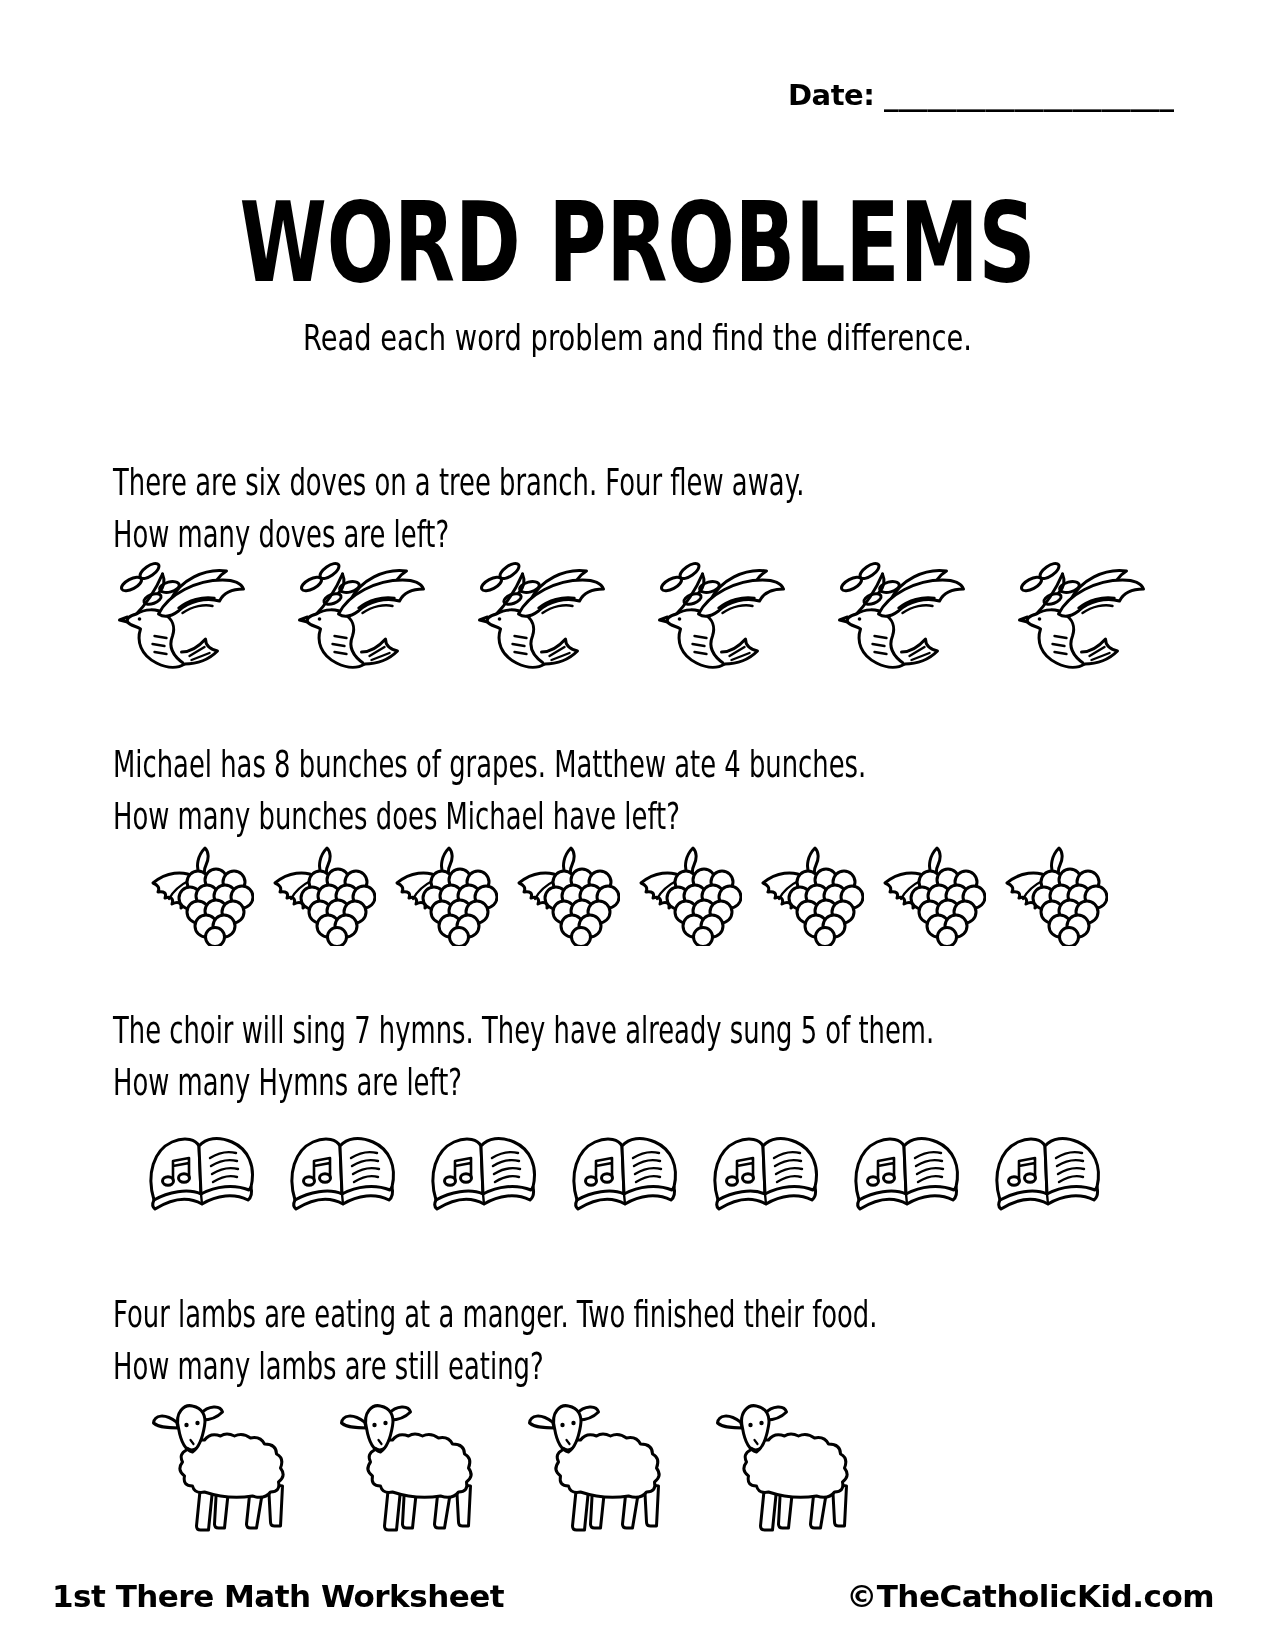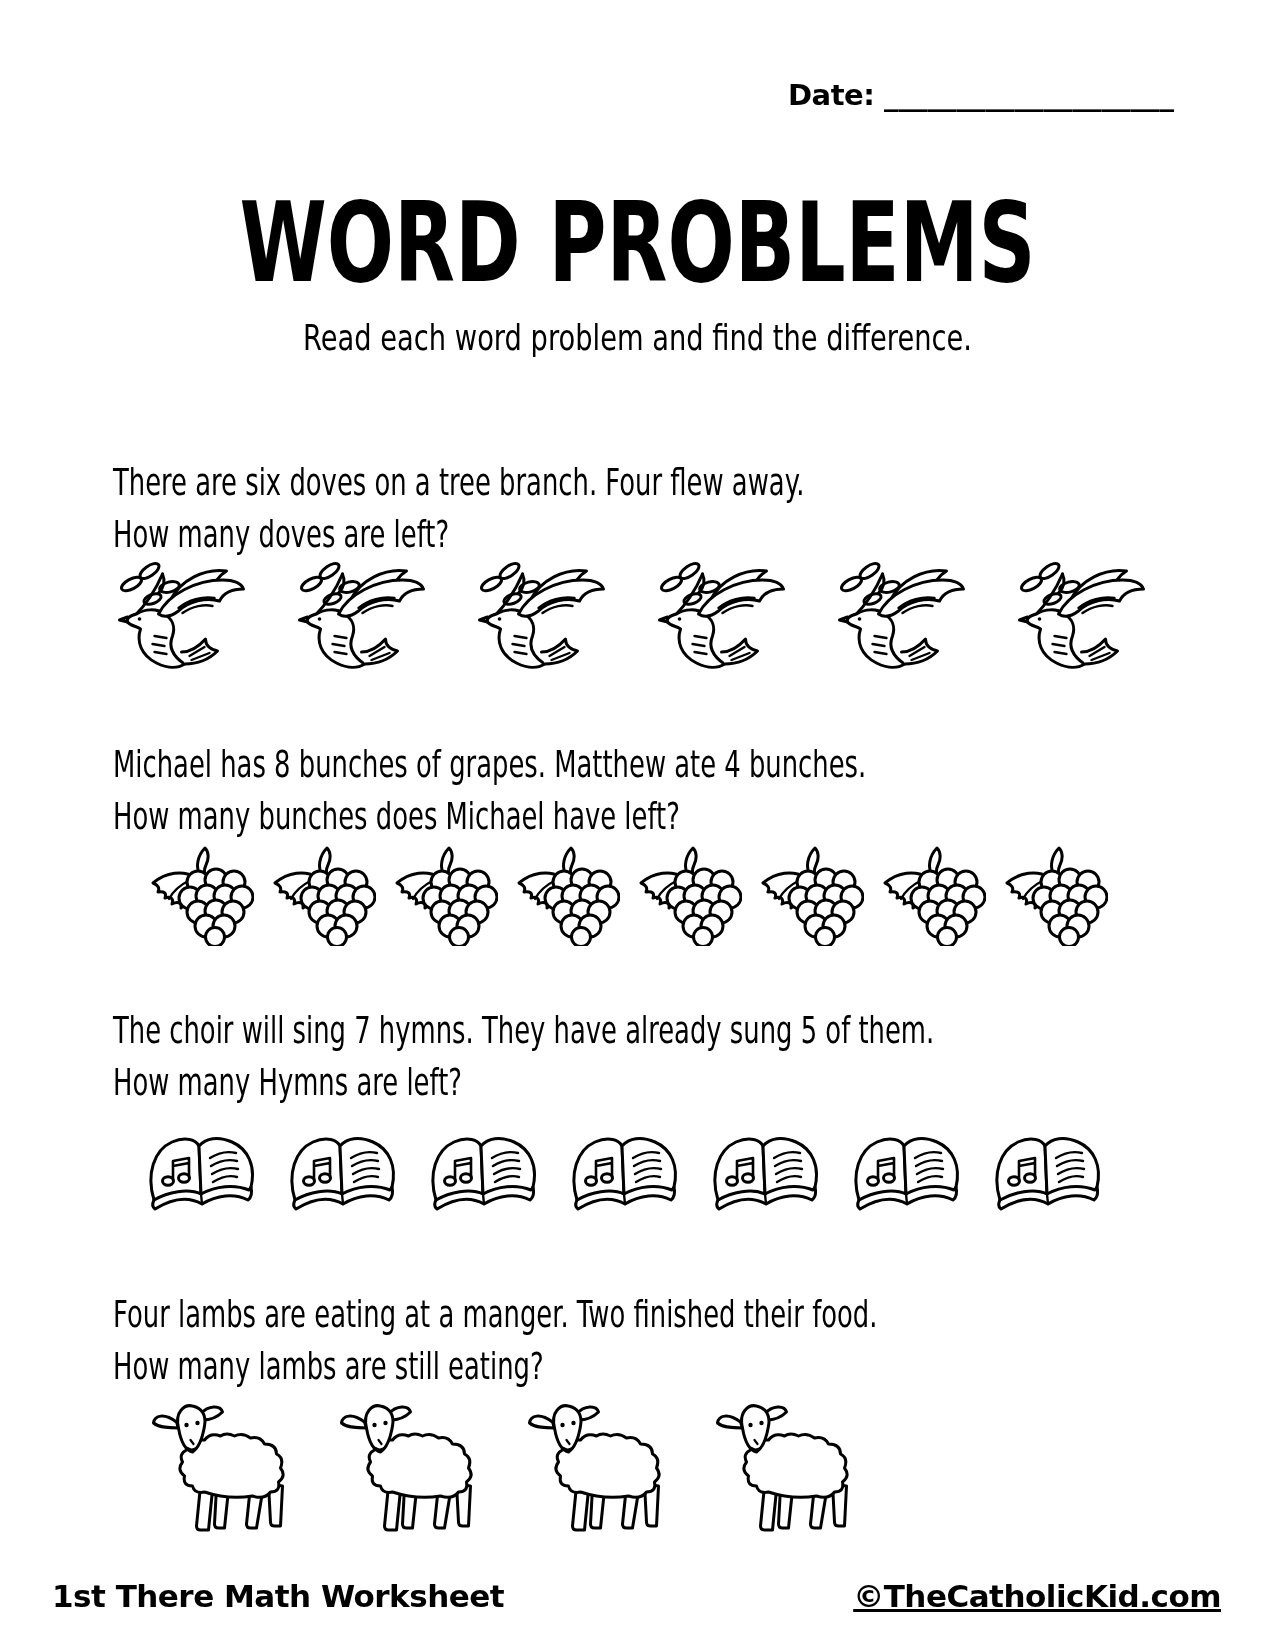--- a/index.html
+++ b/index.html
@@ -47,7 +47,7 @@
     position:absolute;top:1578px;font-size:31px;font-weight:bold;letter-spacing:-0.5px;white-space:nowrap;
   }
   .footer-left{left:52px;}
-  .footer-right{right:54px;text-decoration:underline;}
+  .footer-right{right:61px;}
   .defs{position:absolute;width:0;height:0;overflow:hidden;}
 </style>
 </head>

